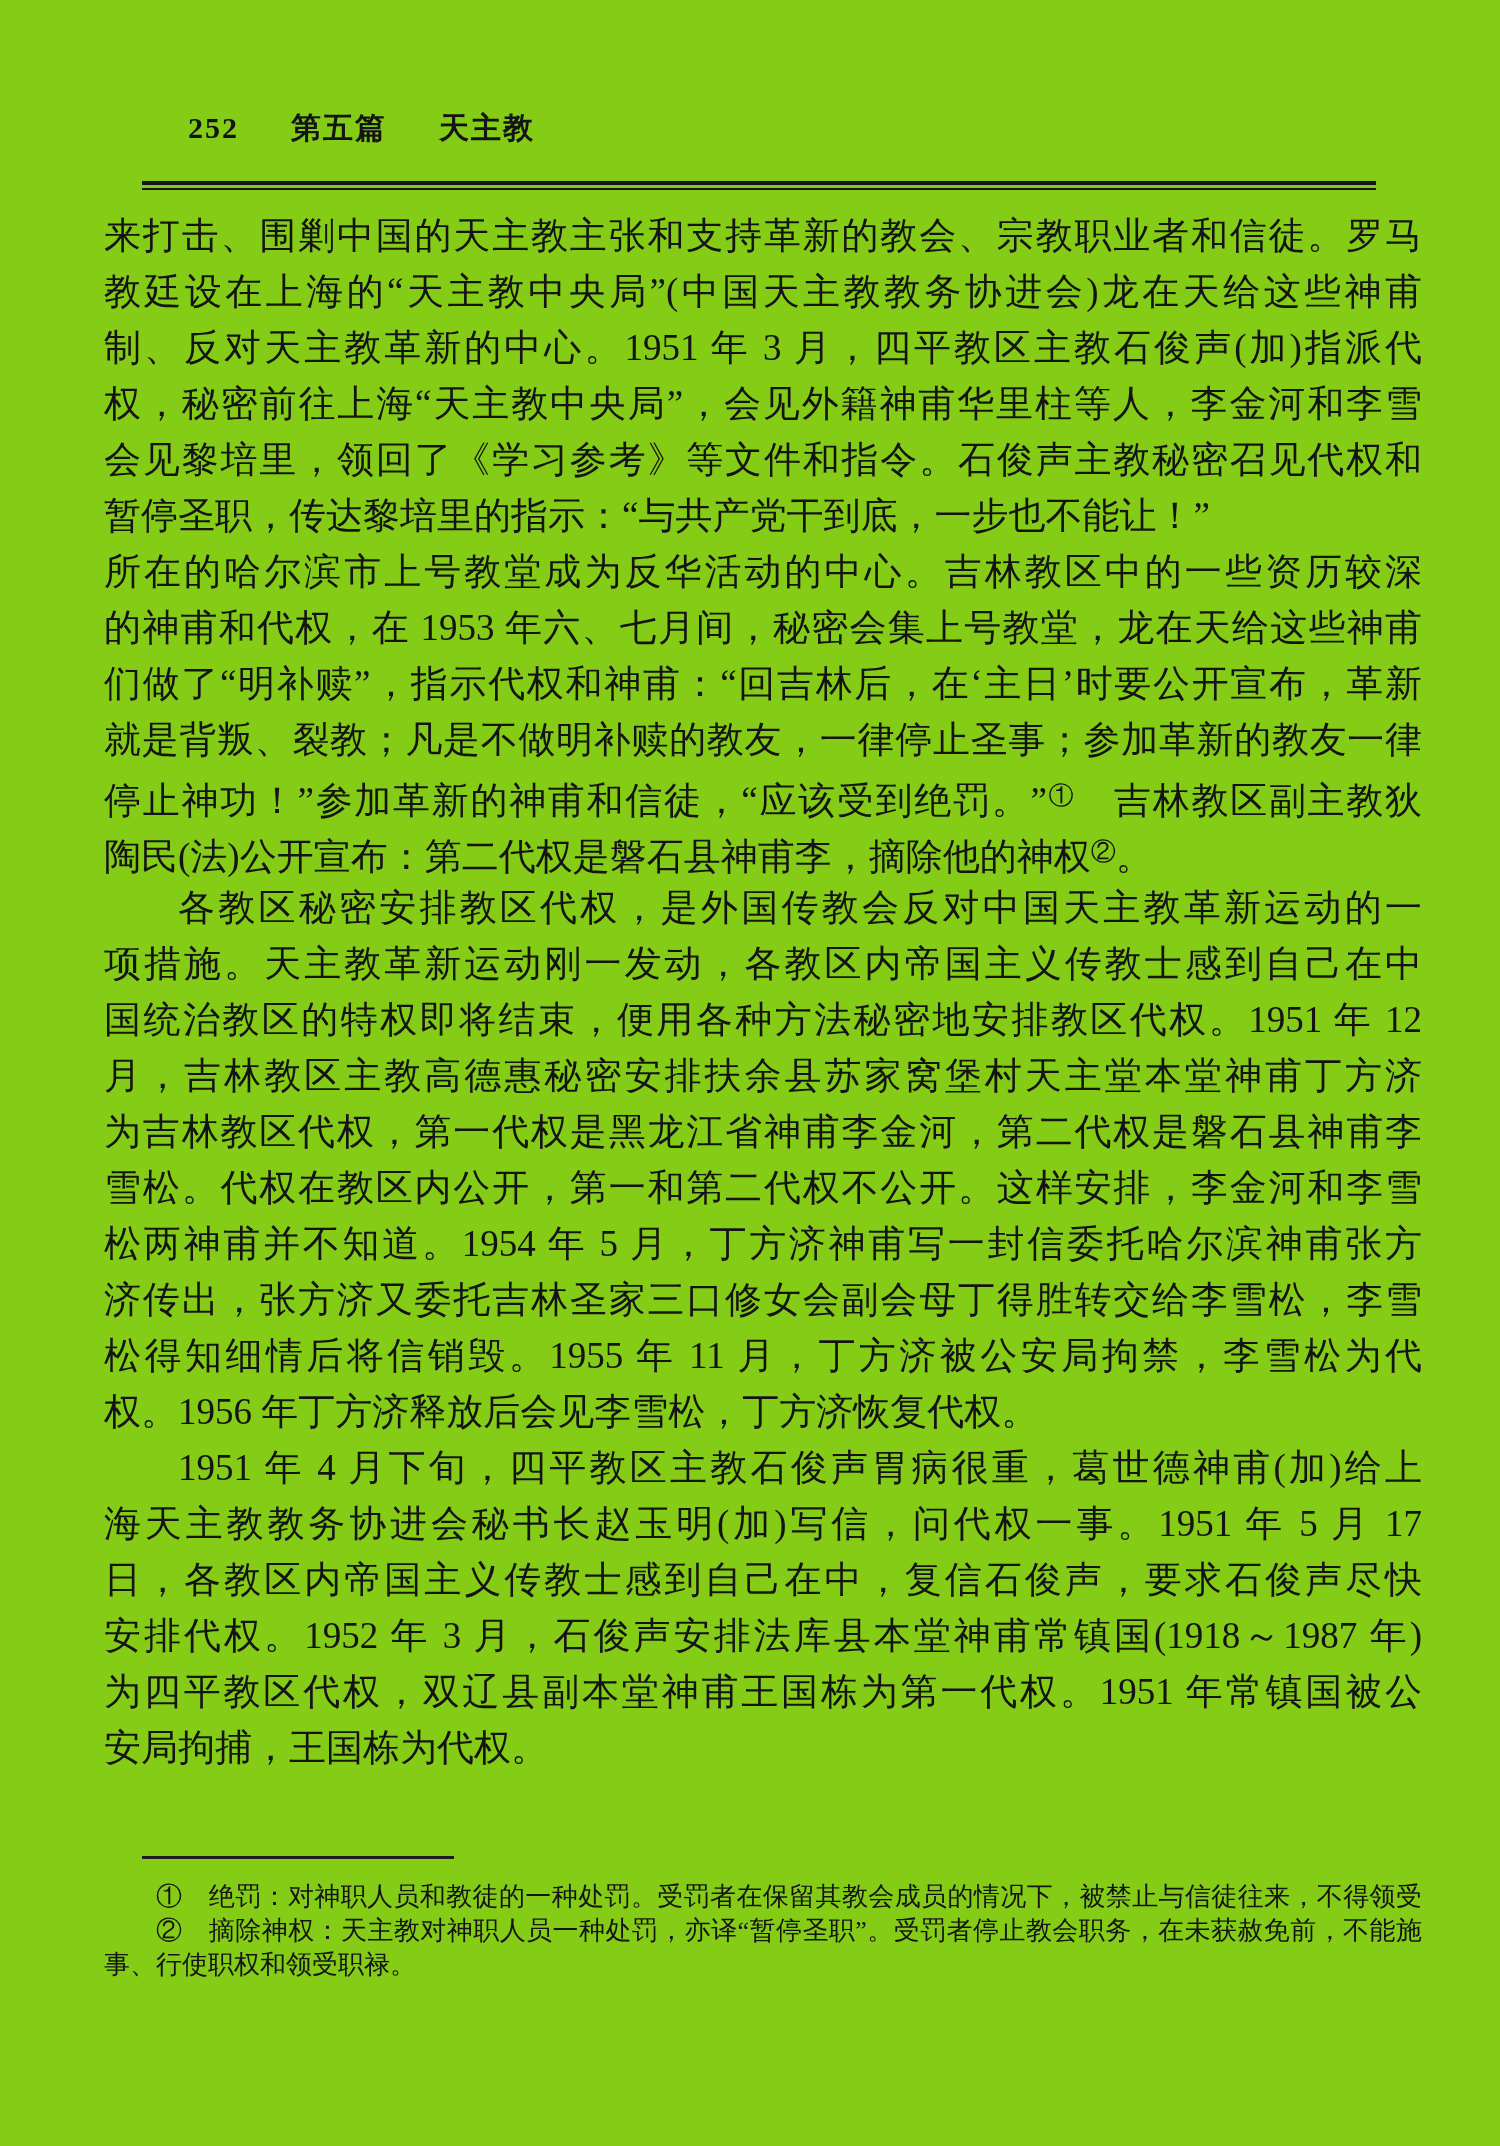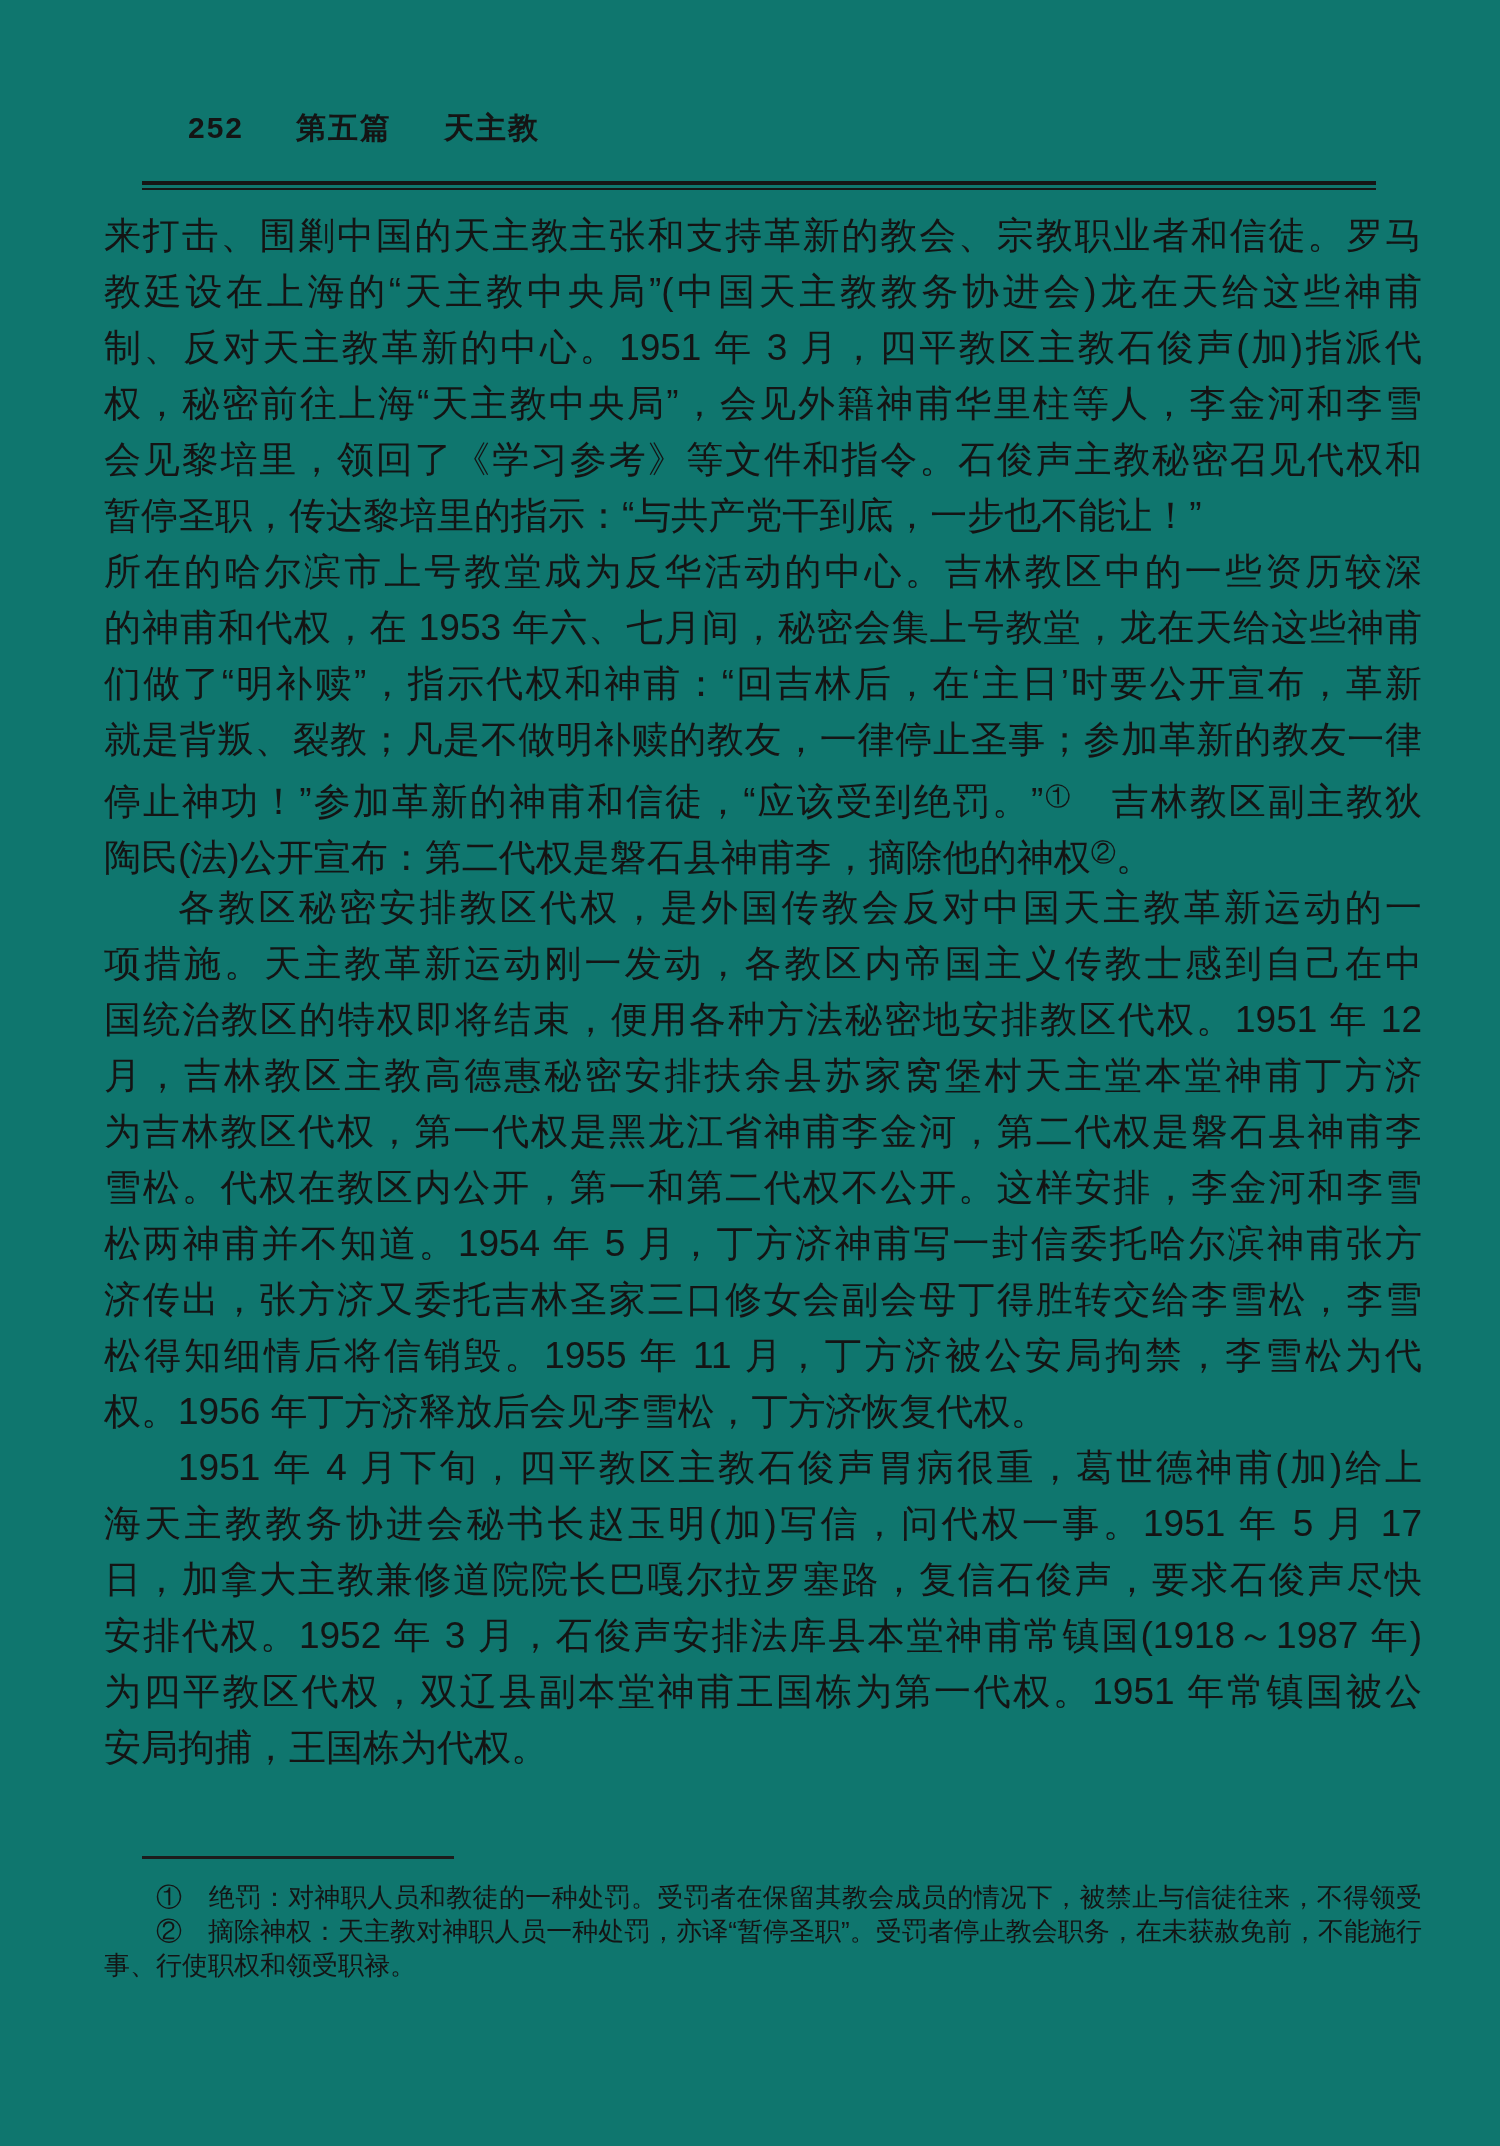--- a/index.html
+++ b/index.html
@@ -7,9 +7,9 @@
     position:relative;
     width:1500px; height:2146px;
     margin:0 auto;
-    background:#0f766e;
+    background:#84cc16;
     color:#141414;
-    font-family:Liberation Sans, sans-serif;
+    font-family:Liberation Serif, serif;
     overflow:hidden;
   }
   

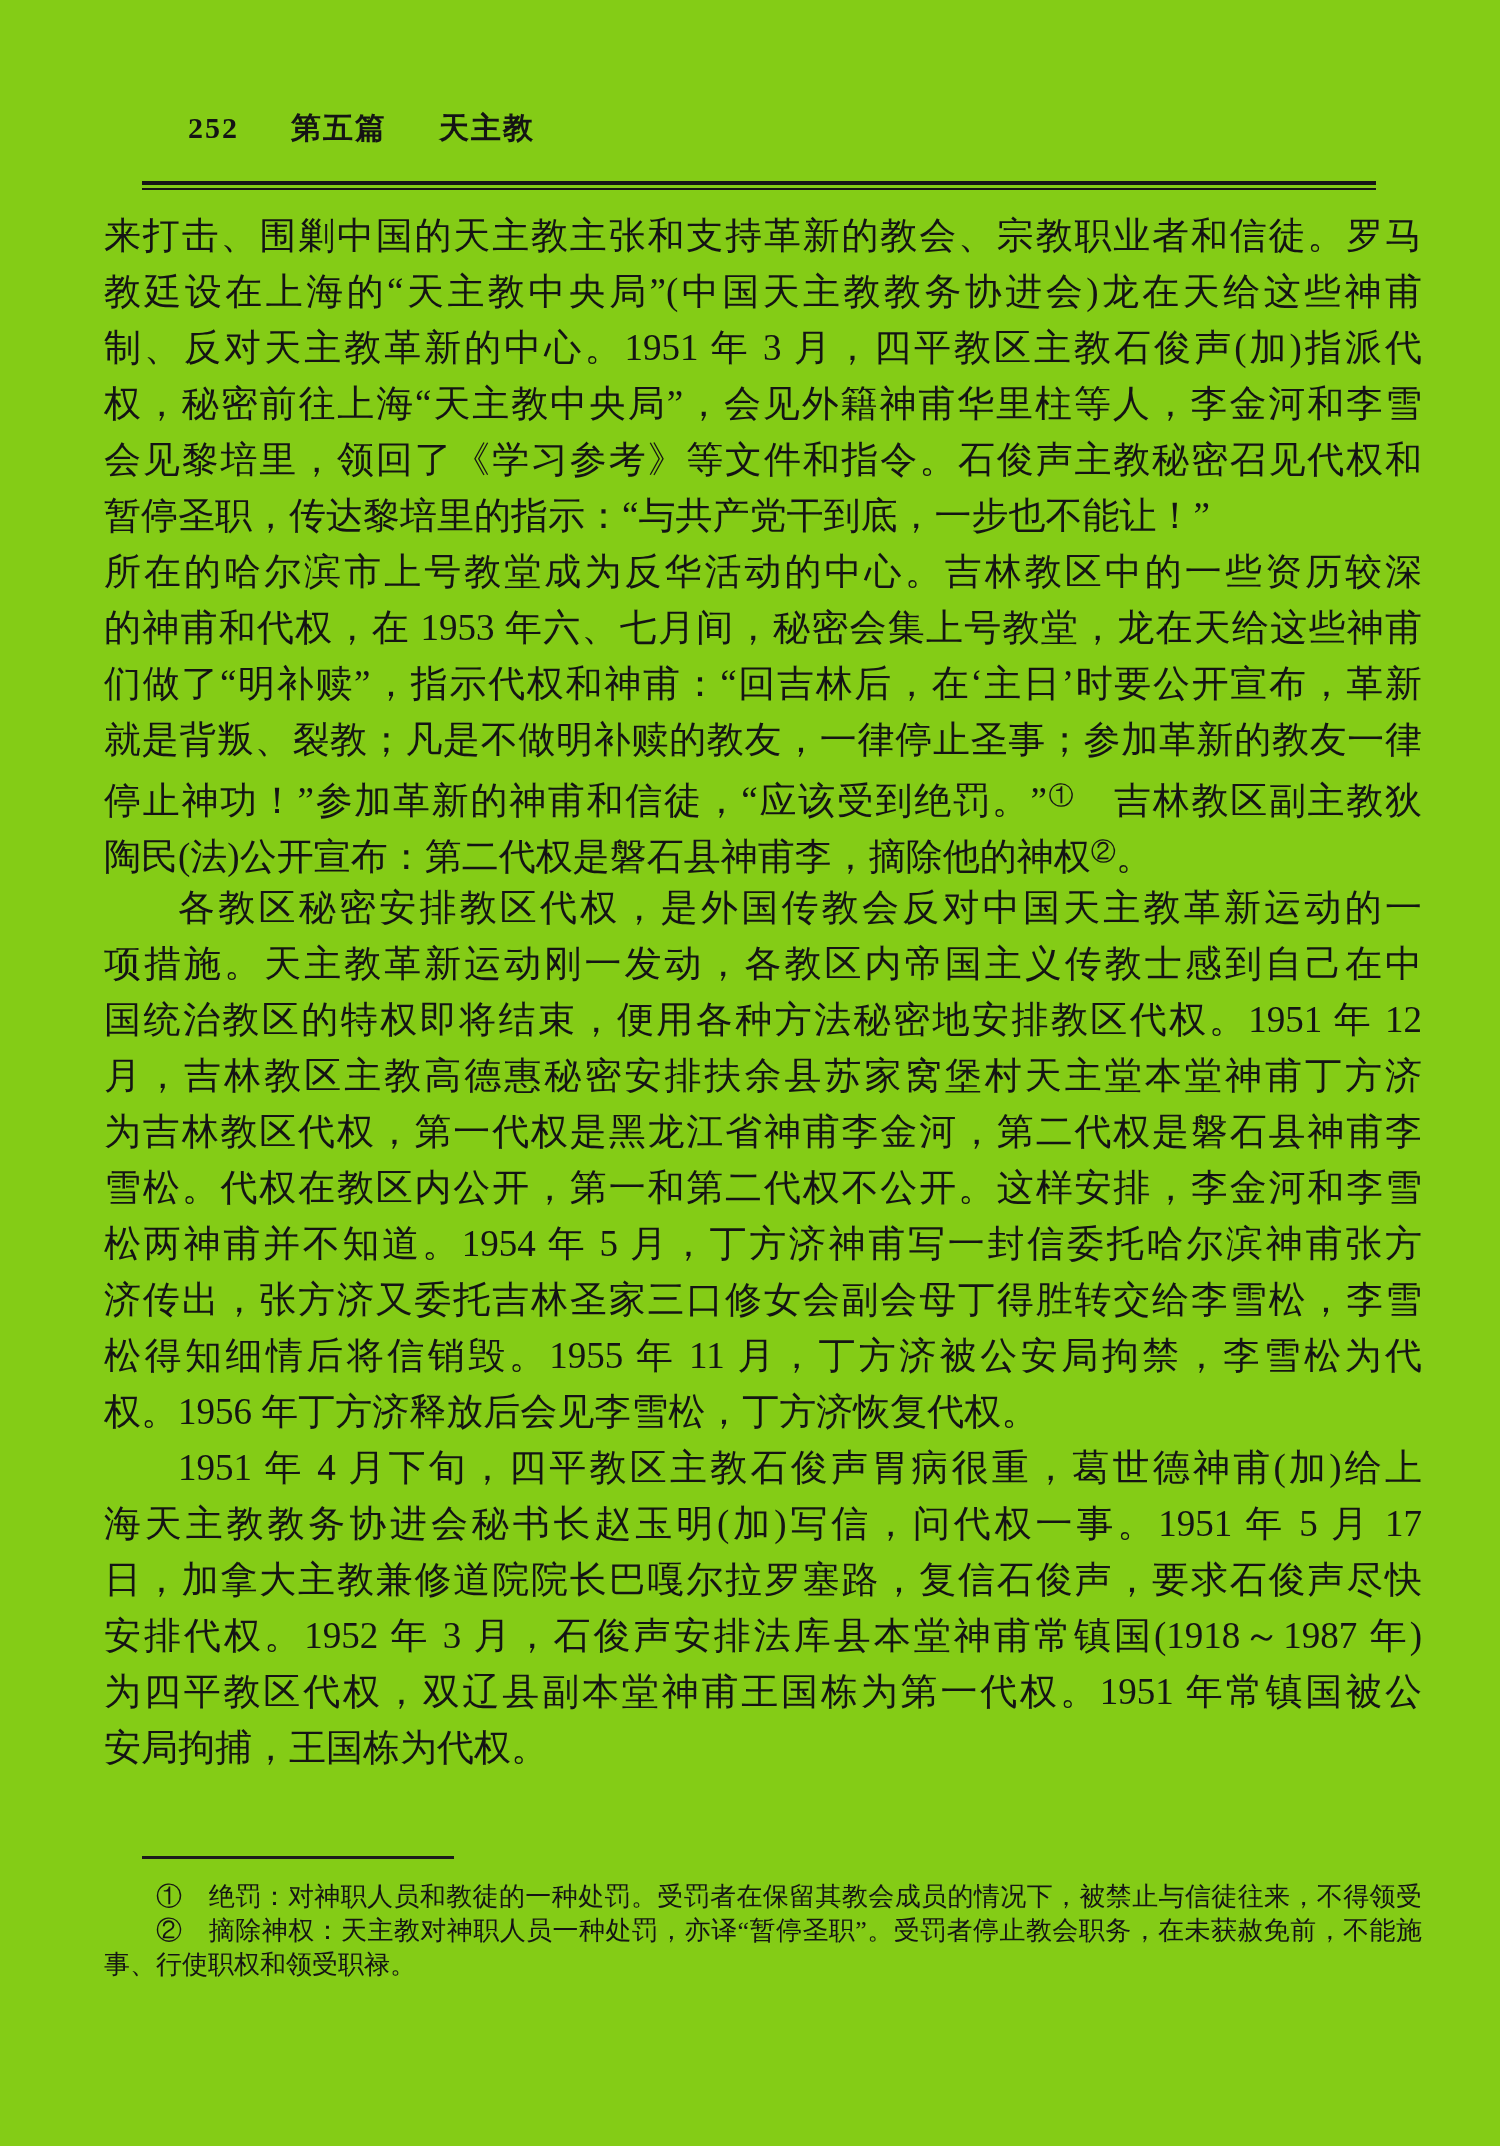--- a/index.html
+++ b/index.html
@@ -103,7 +103,7 @@
 
     <div class="line indent">1951 年 4 月下旬，四平教区主教石俊声胃病很重，葛世德神甫(加)给上</div>
     <div class="line">海天主教教务协进会秘书长赵玉明(加)写信，问代权一事。1951 年 5 月 17</div>
-    <div class="line">日，加拿大主教兼修道院院长巴嘎尔拉罗塞路，复信石俊声，要求石俊声尽快</div>
+    <div class="line">日，各教区内帝国主义传教士感到自己在中，复信石俊声，要求石俊声尽快</div>
     <div class="line">安排代权。1952 年 3 月，石俊声安排法库县本堂神甫常镇国(1918～1987 年)</div>
     <div class="line">为四平教区代权，双辽县副本堂神甫王国栋为第一代权。1951 年常镇国被公</div>
     <div class="line end">安局拘捕，王国栋为代权。</div>

